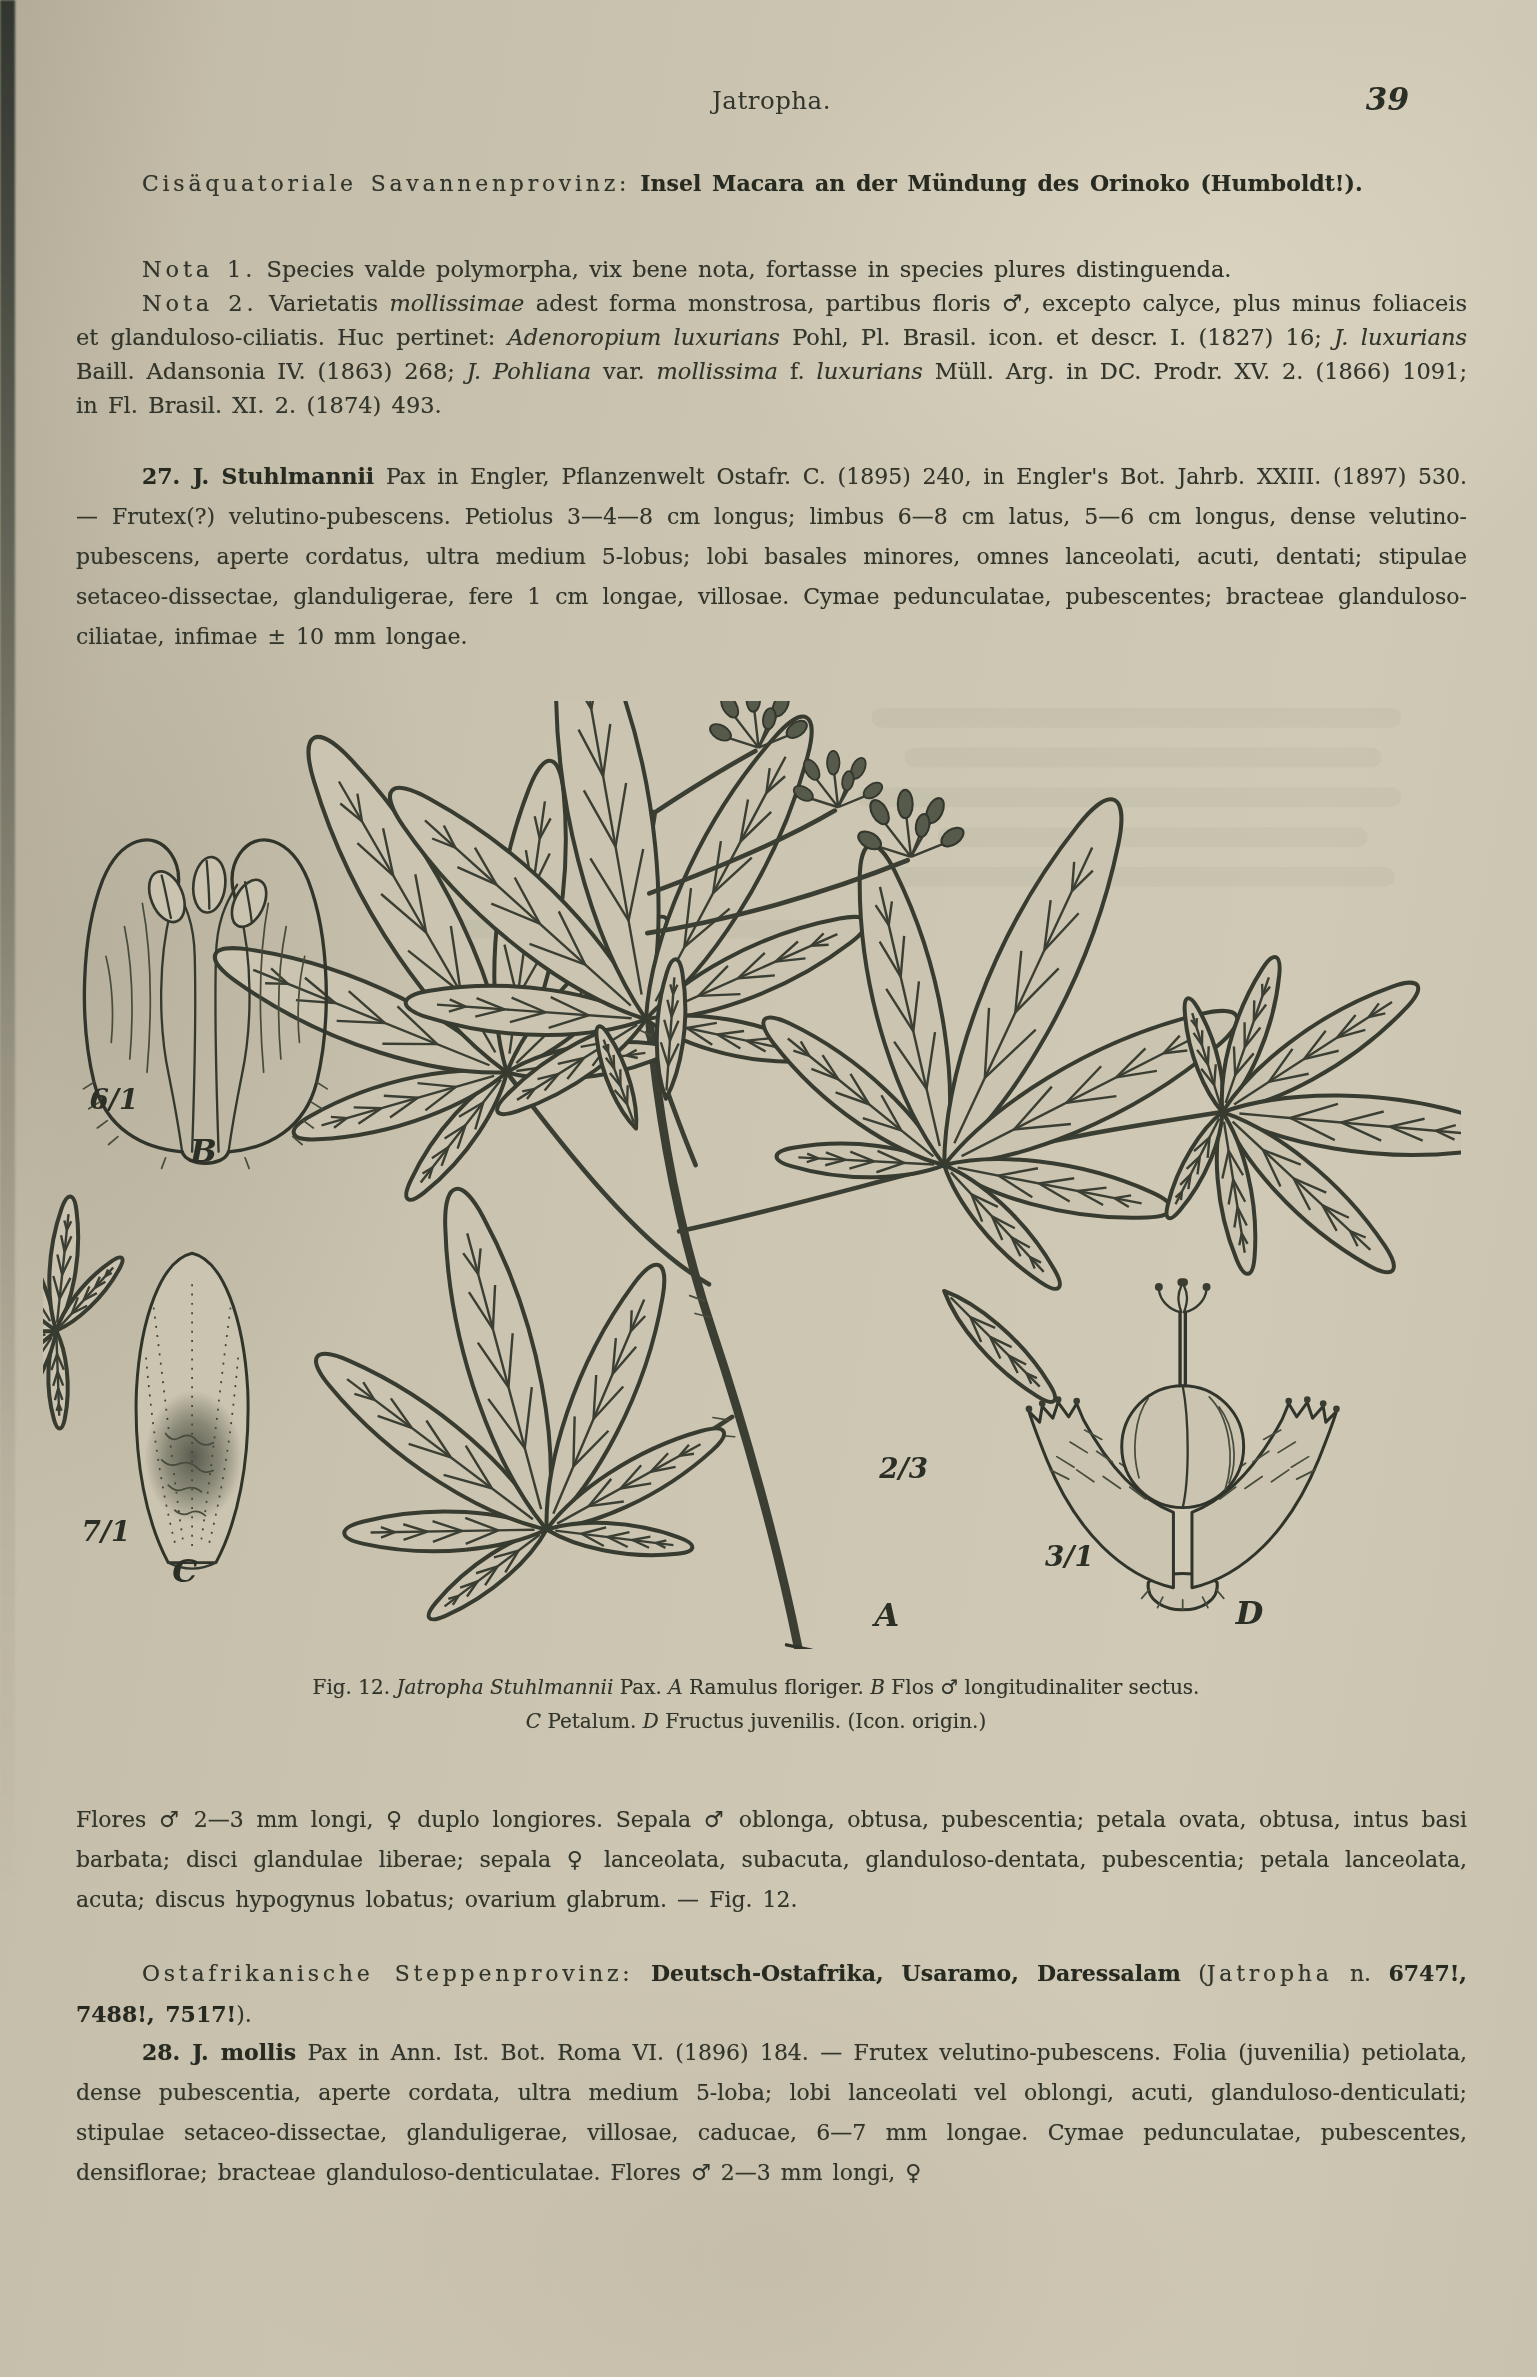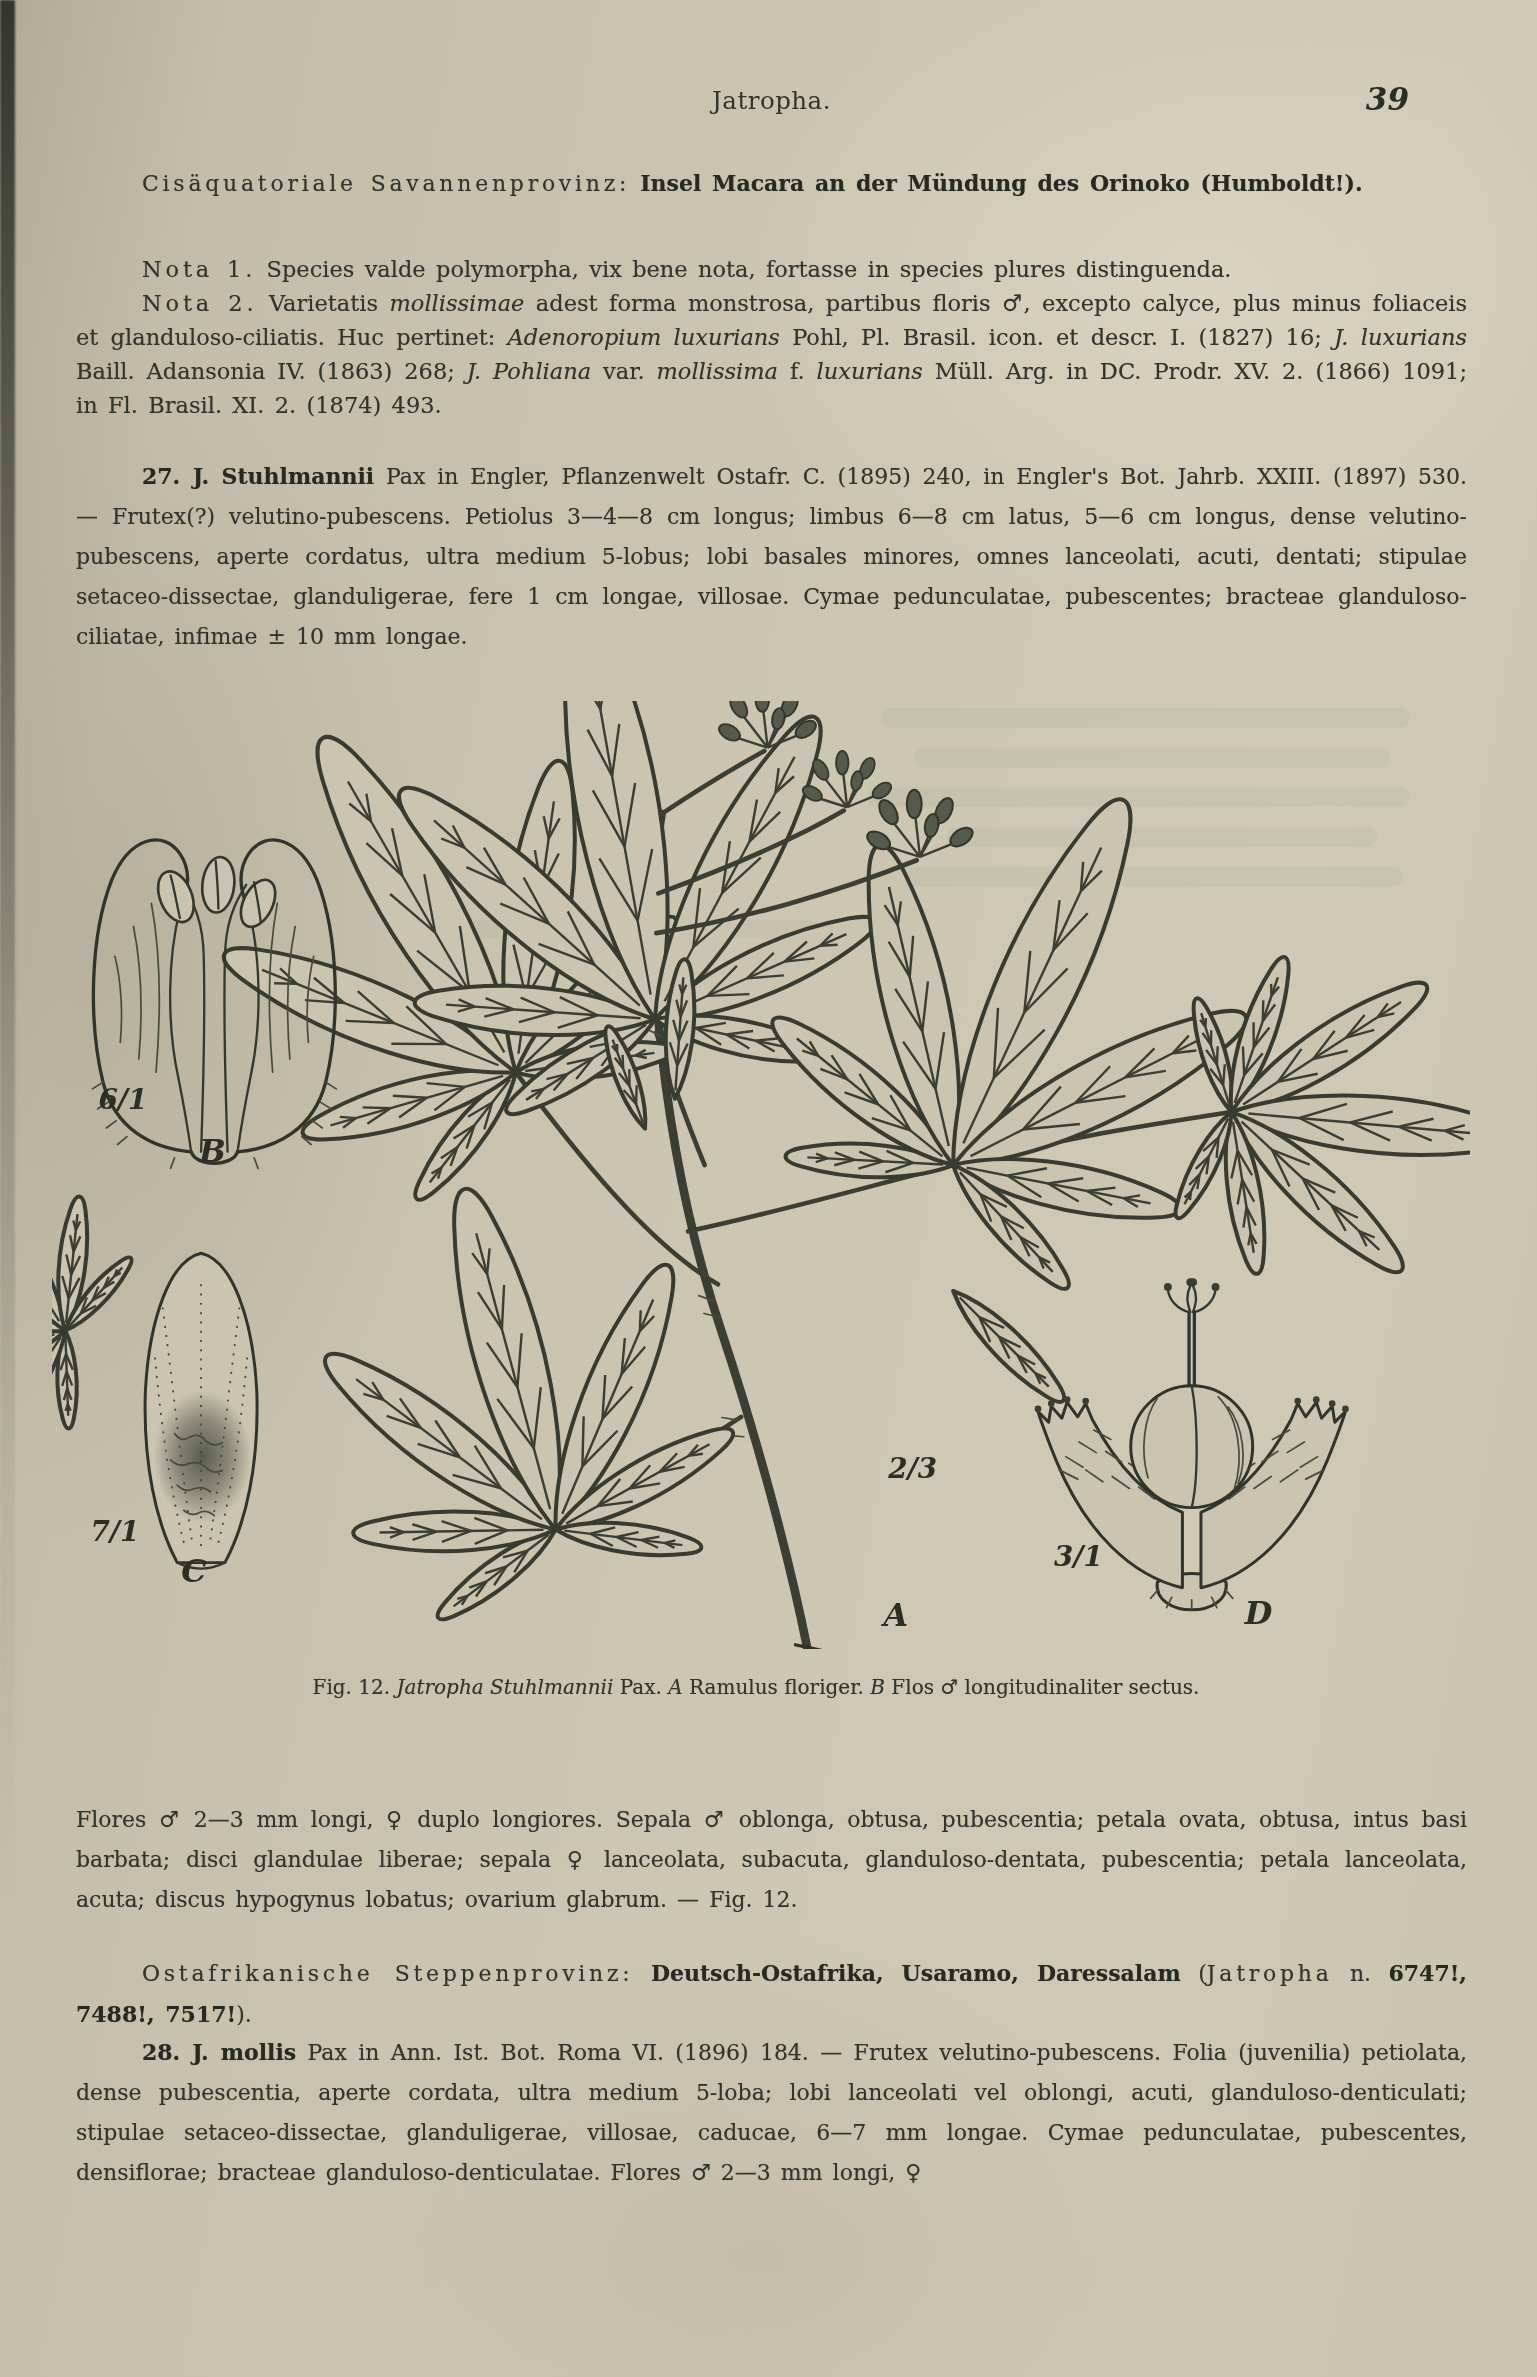--- a/index.html
+++ b/index.html
@@ -44,7 +44,7 @@
   #page-number{
     position:absolute; right:58px; top:-5.3px; font-size:31px; font-weight:600; color:#2b2e24;font-style:italic;
   }
-  #figure-area{ position:absolute; left:52px; top:701px; width:1418px; height:948px; }
+  #figure-area{ position:absolute; left:43px; top:701px; width:1418px; height:948px; }
   #caption{
     position:absolute; left:90px; top:1670px; width:1332px;
     text-align:center; font-size:20px; line-height:34px;

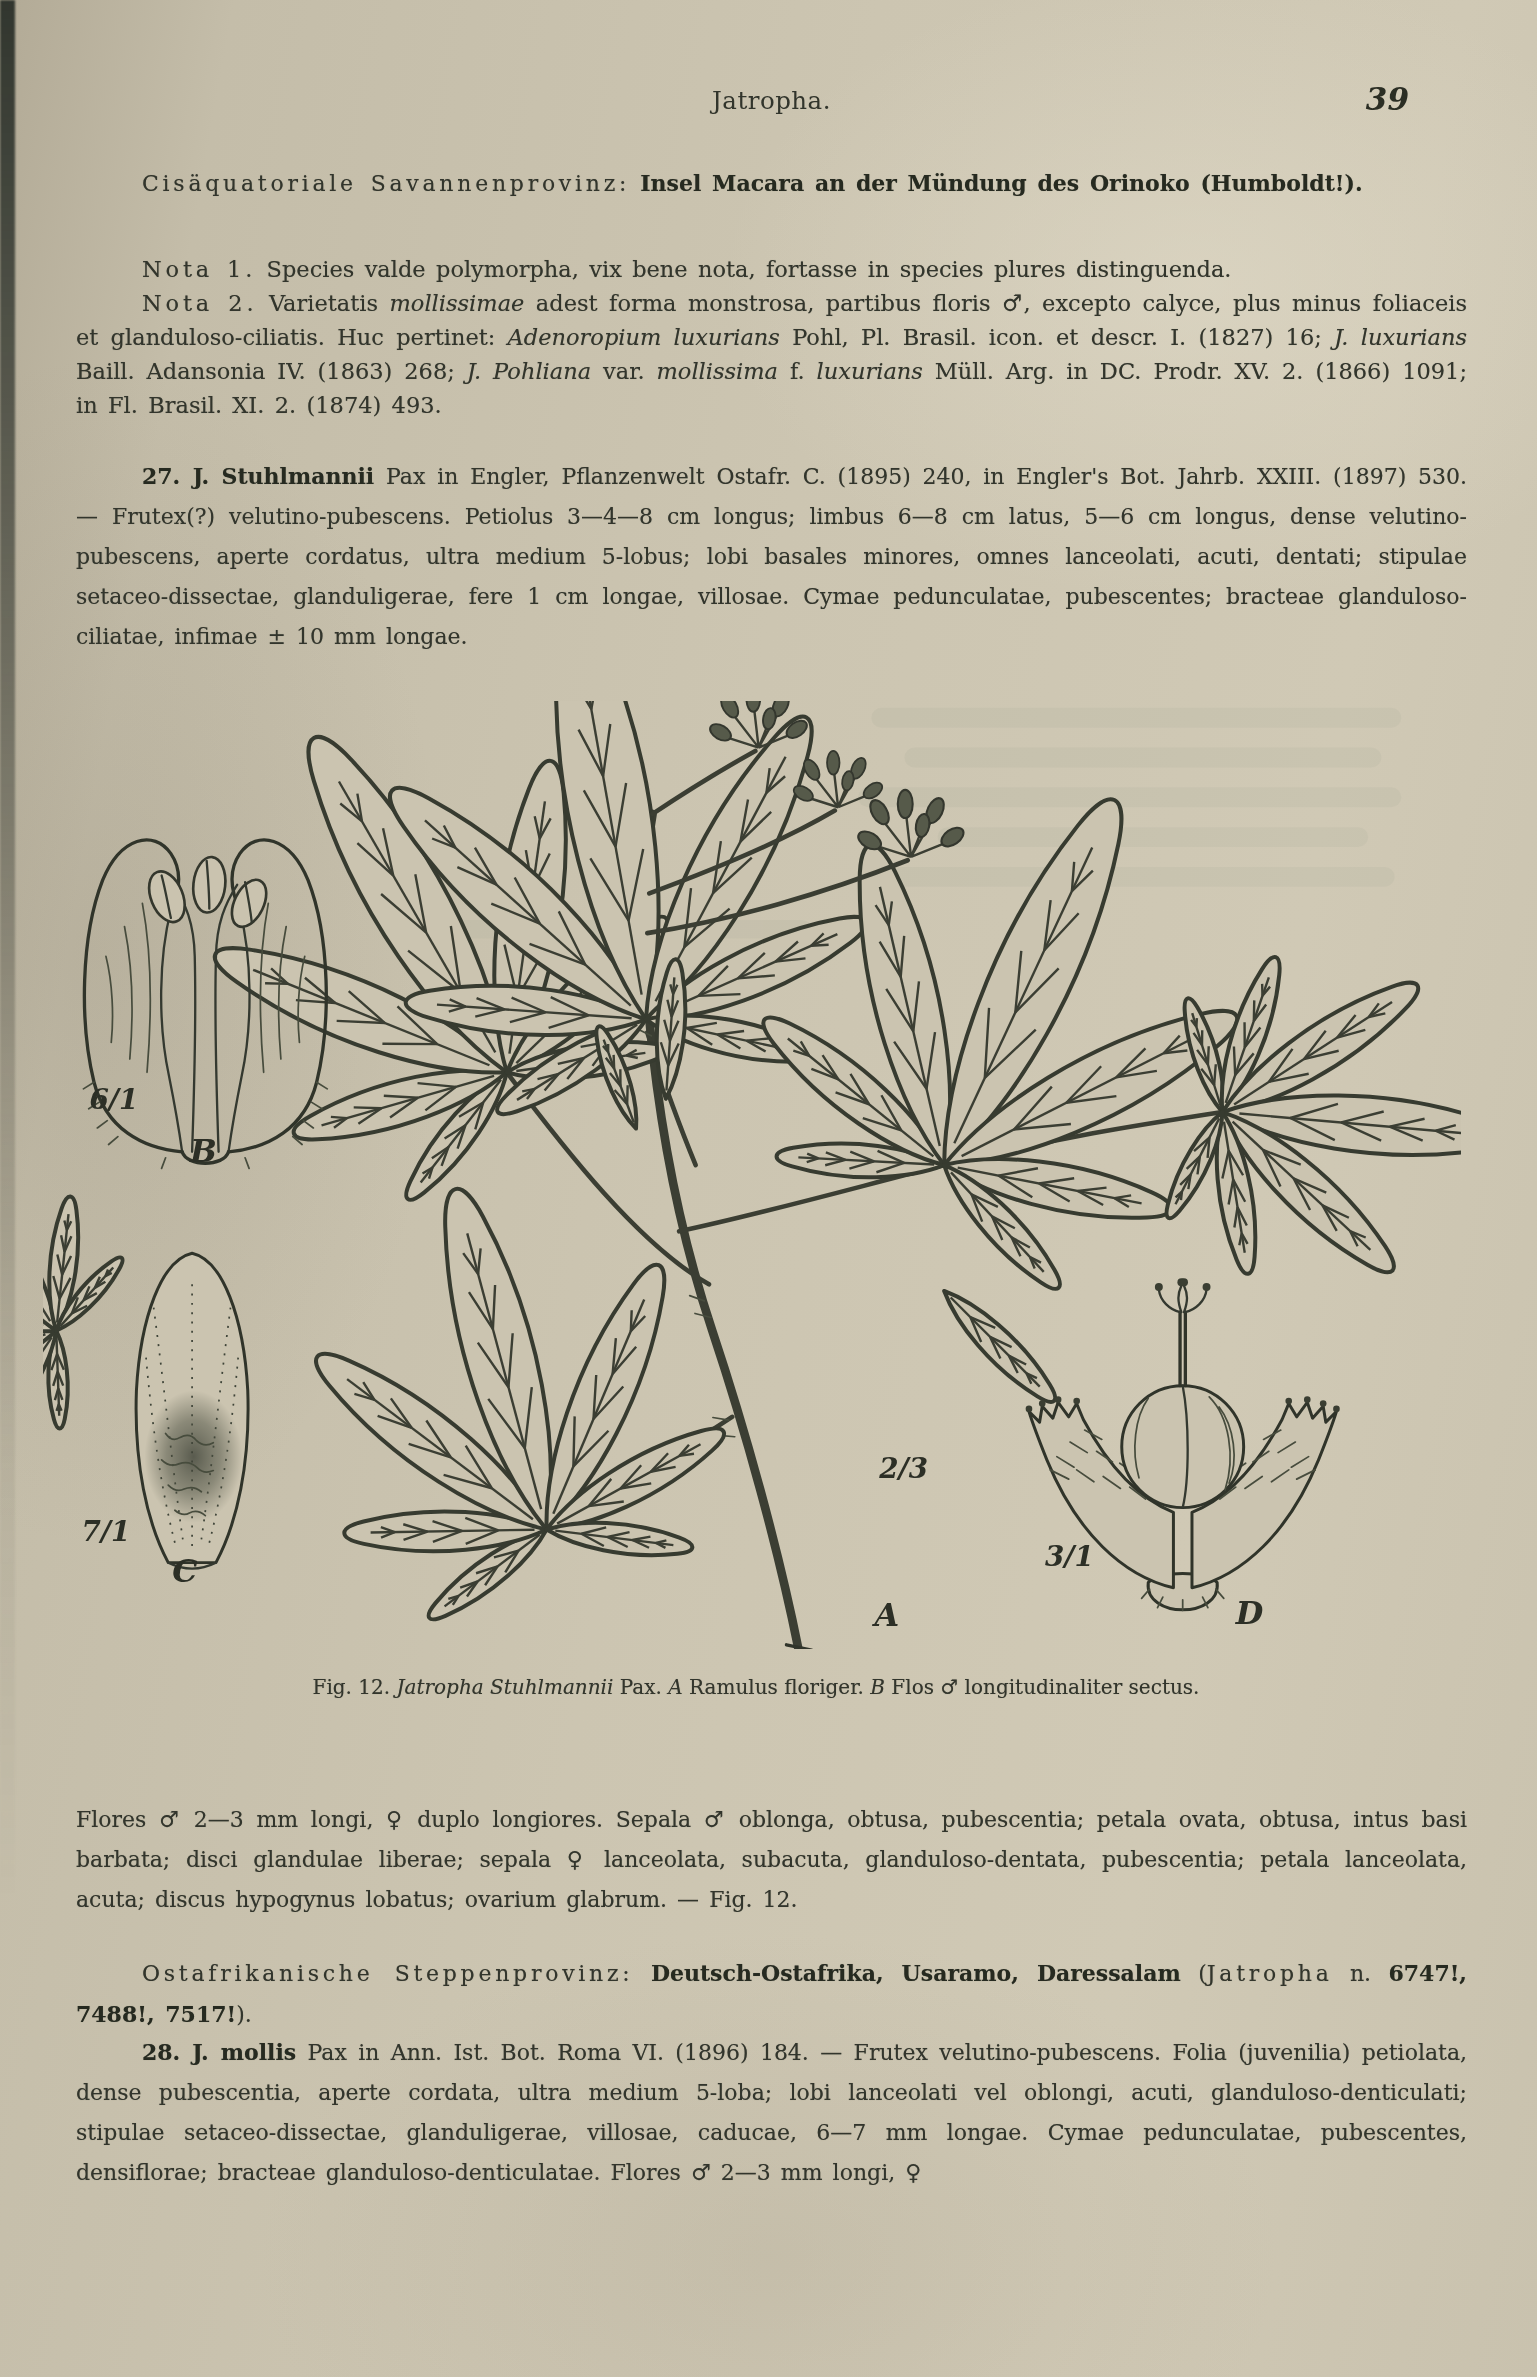--- a/index.html
+++ b/index.html
@@ -218,6 +218,7 @@
 
   <div id="caption">
     <p><span class="seg-pl">Fig. 12. </span><span class="seg-i">Jatropha Stuhlmannii</span><span class="seg-pl"> Pax. </span><span class="seg-i">A</span><span class="seg-pl"> Ramulus floriger. </span><span class="seg-i">B</span><span class="seg-pl"> Flos ♂ longitudinaliter sectus.</span></p>
+    <p><span class="seg-i">C</span><span class="seg-pl"> Petalum. </span><span class="seg-i">D</span><span class="seg-pl"> Fructus juvenilis. (Icon. origin.)</span></p>
   </div>
 
   <p class="textblock" style="top:1800px"><span class="seg-pl">Flores ♂ 2—3 mm longi, ♀ duplo longiores. Sepala ♂ oblonga, obtusa, pubescentia; petala ovata, obtusa, intus basi barbata; disci glandulae liberae; sepala ♀ lanceolata, subacuta, glanduloso-dentata, pubescentia; petala lanceolata, acuta; discus hypogynus lobatus; ovarium glabrum. — Fig. 12.</span></p>

